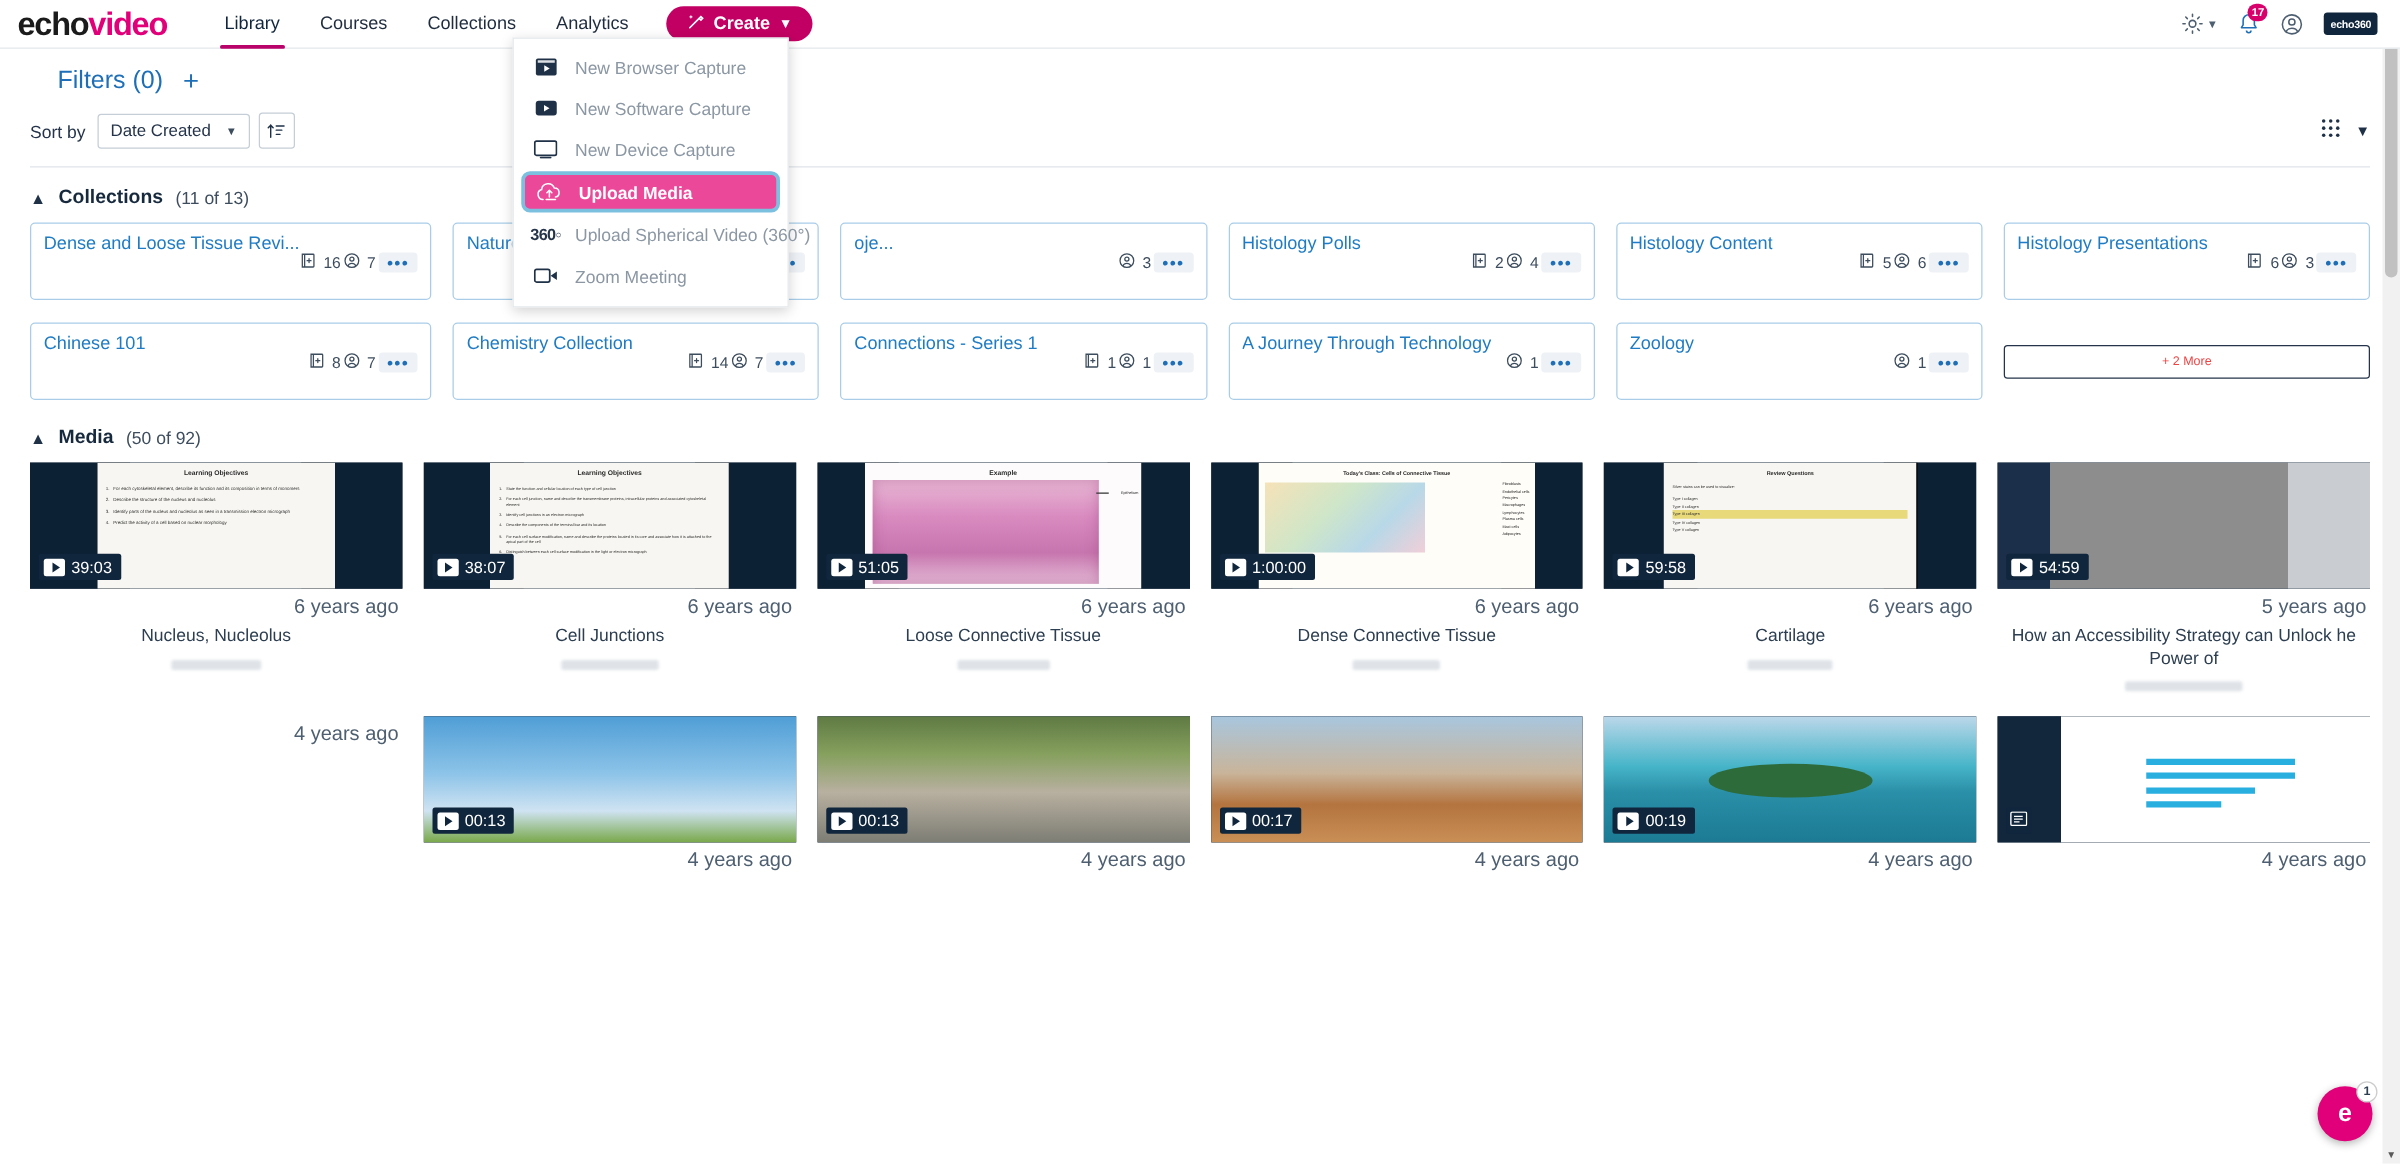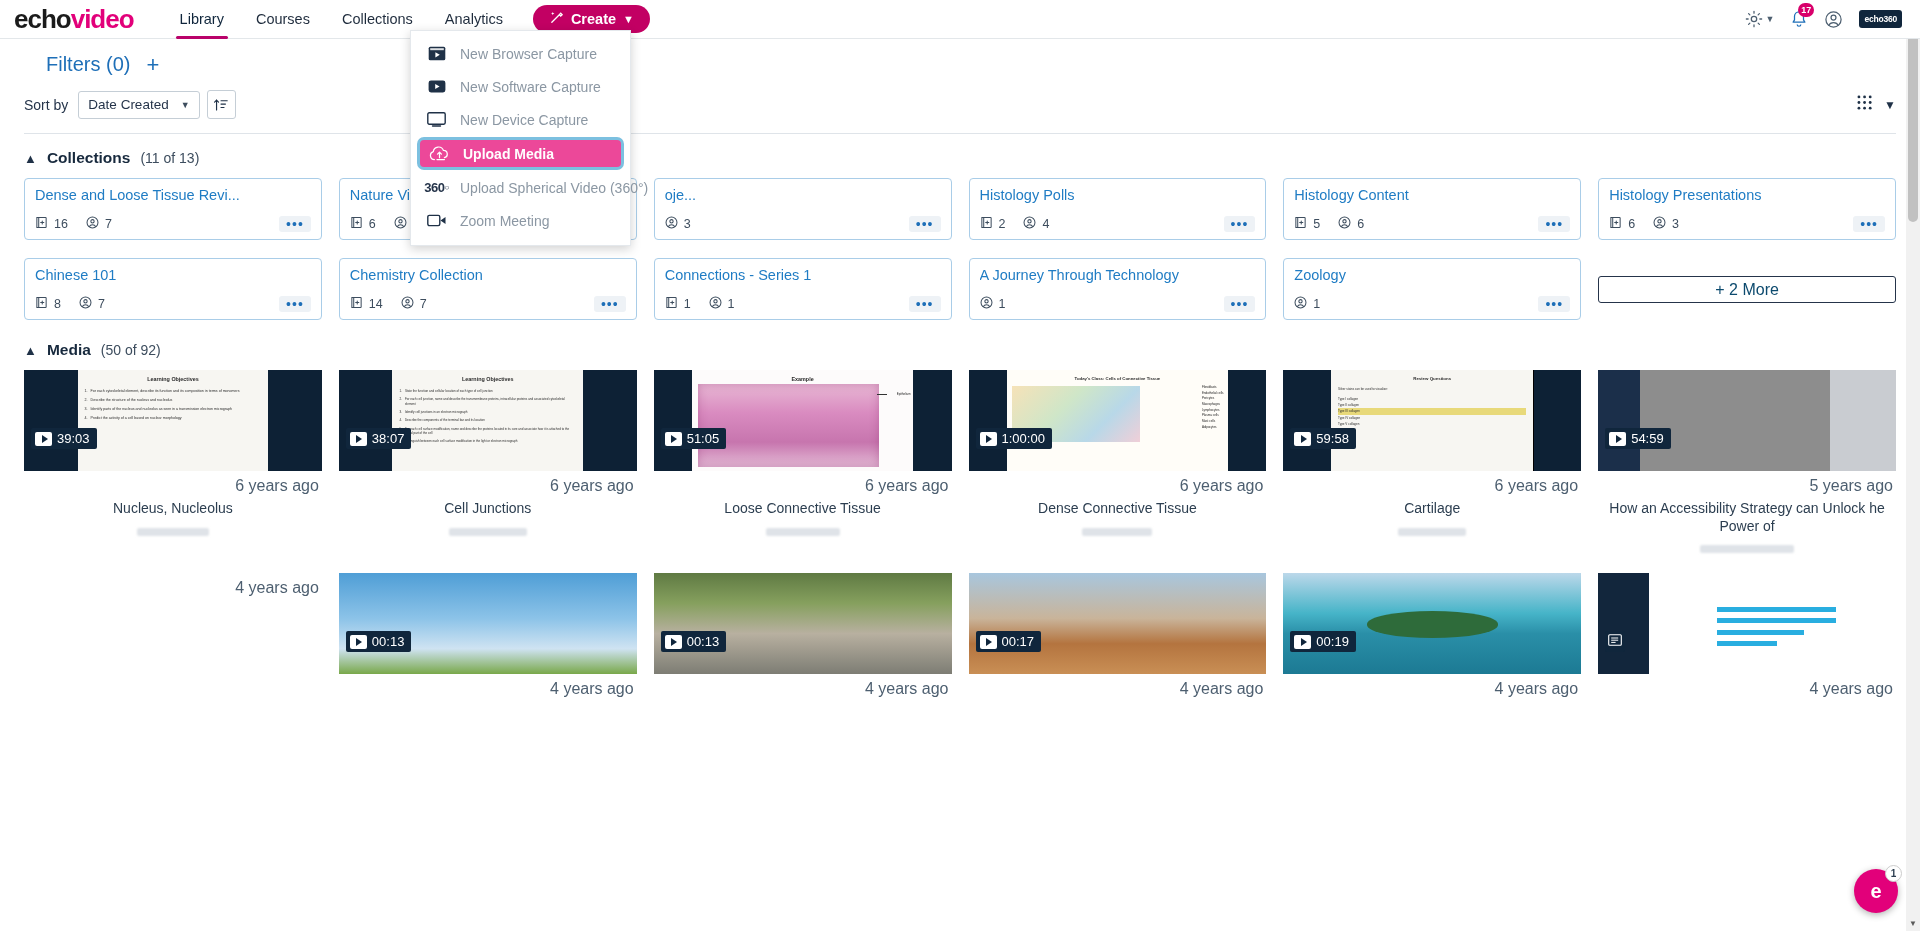--- a/index.html
+++ b/index.html
@@ -176,7 +176,7 @@
     border: 1px solid #a9cde8; border-radius: 4px;
     height: 62px;
     padding: 8px 10px 7px 10px;
-    display: flex; flex-direction: column; justify-content: space-between;
+    display: flex; flex-direction: row; justify-content: space-between;
     background: #fff; cursor: pointer;
   }
   .coll-name {

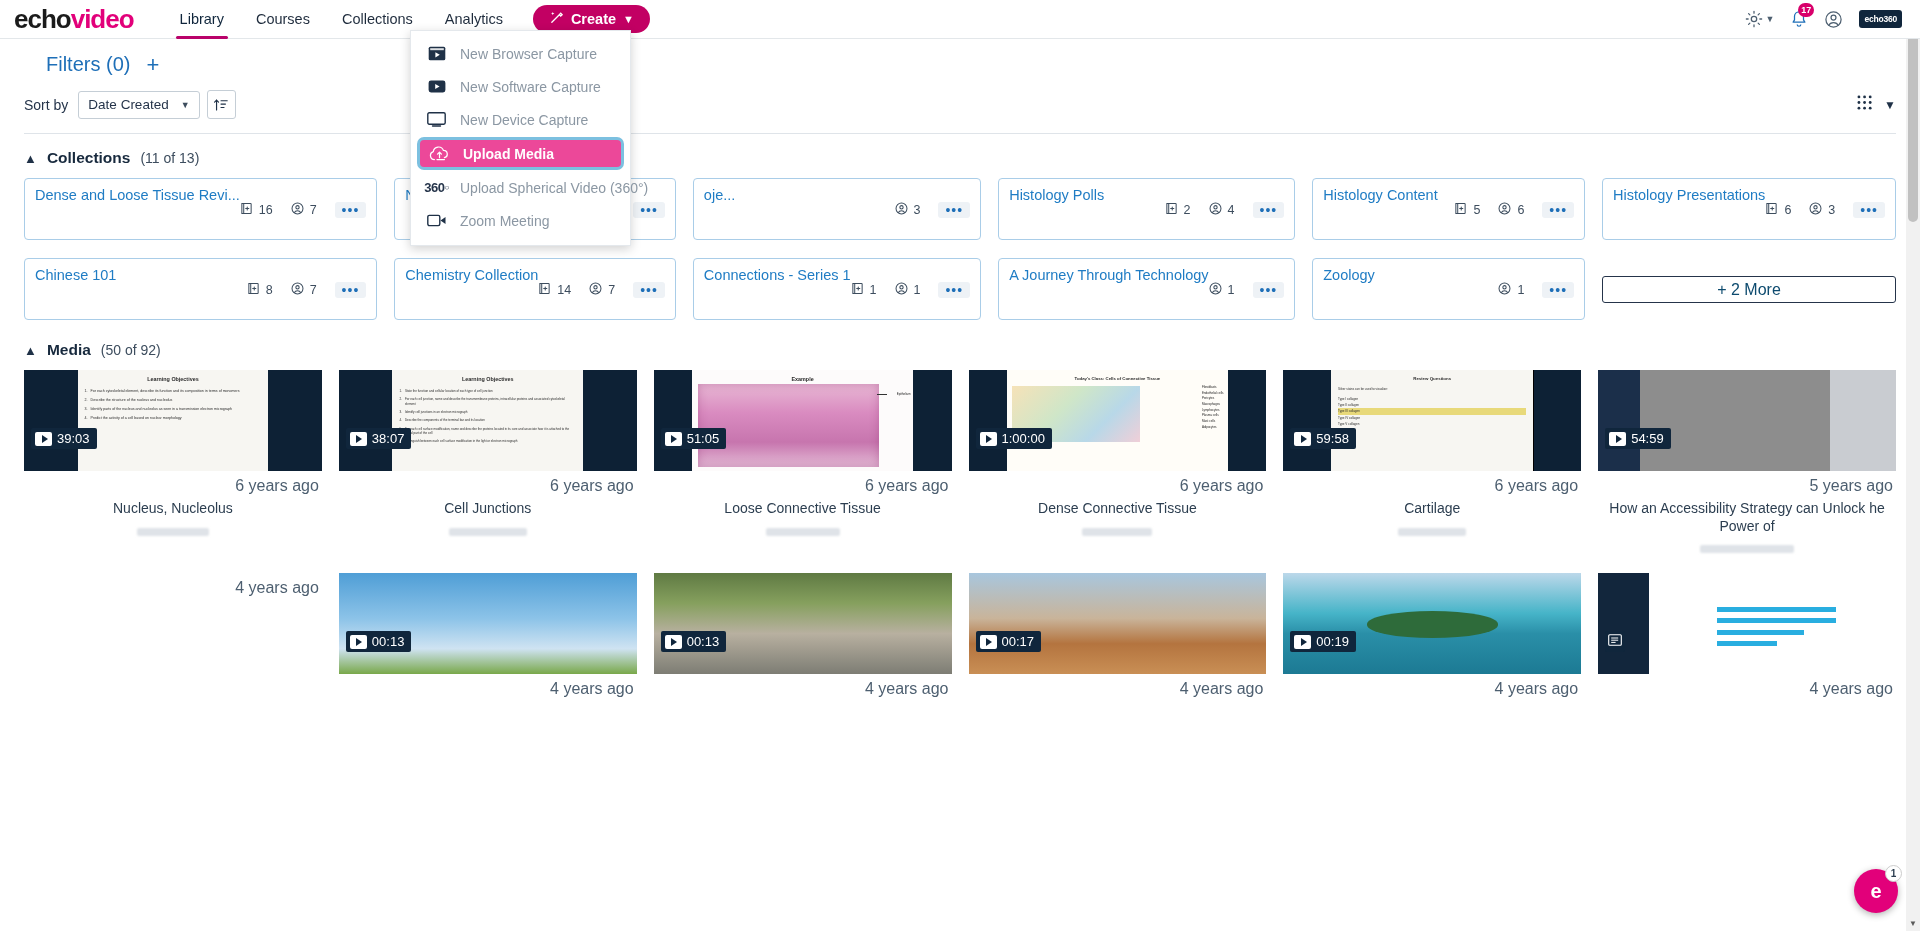--- a/index.html
+++ b/index.html
@@ -183,7 +183,7 @@
     font-size: 14.5px; color: #1f7cc4;
     white-space: nowrap; overflow: hidden; text-overflow: ellipsis;
   }
-  .coll-meta { display: flex; align-items: center; gap: 18px; position: relative;}
+  .coll-meta { display: flex; align-items: center; gap: 2px; position: relative;}
   .meta-item { display: flex; align-items: center; gap: 6px; font-size: 12.5px; color: #3d4d5e; }
   .coll-dots {
     margin-left: auto; background: #eef2f6; border-radius: 3px;

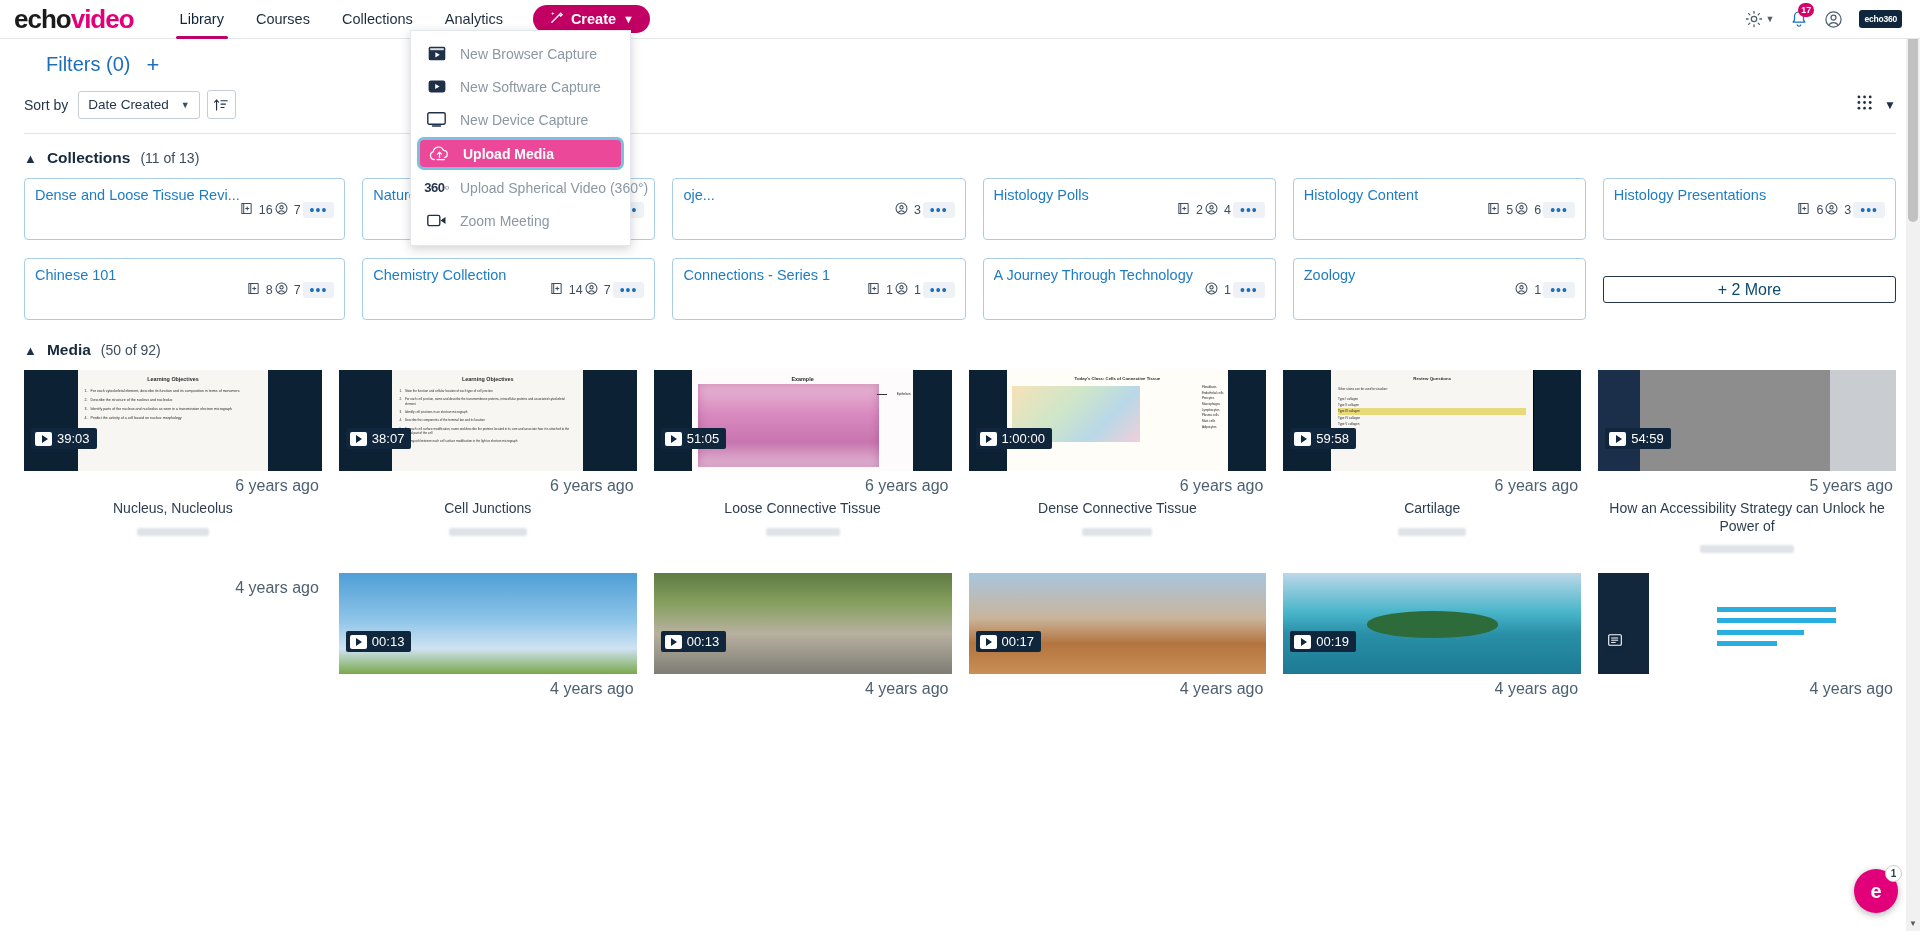--- a/index.html
+++ b/index.html
@@ -194,7 +194,7 @@
     border: 1px solid #25344a; border-radius: 3px;
     height: 27px; align-self: end;
     display: flex; align-items: center; justify-content: center;
-    font-size: 16px; color: #0c4a6e; cursor: pointer; background:#fff;
+    font-size: 10px; color: #ef4444; cursor: pointer; background:#fff;
     margin-bottom: 17px;
   }
 

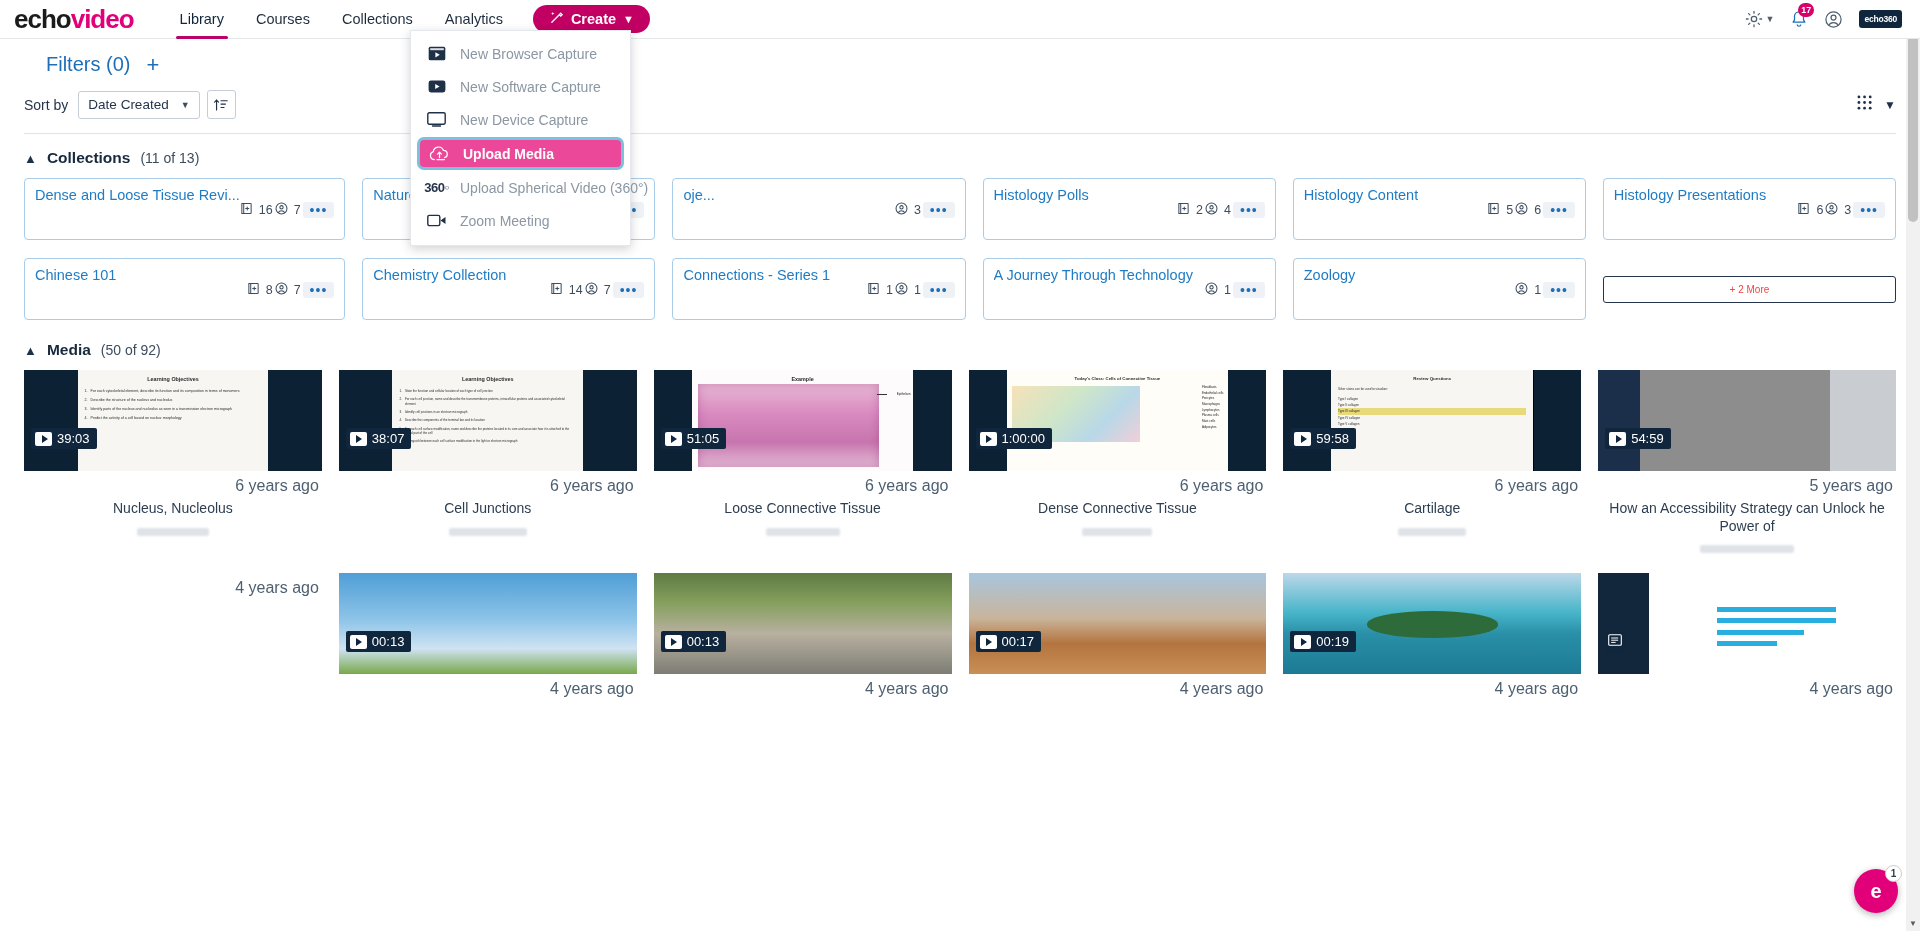--- a/index.html
+++ b/index.html
@@ -211,7 +211,7 @@
   }
   .thumb-inner { position: absolute; inset: 0; }
   .duration {
-    position: absolute; left: 7px; bottom: 22px;
+    position: absolute; left: 7px; bottom: 7px;
     background: #10263c; color: #fff;
     font-size: 13px; padding: 3px 7px 3px 4px;
     display: flex; align-items: center; gap: 5px;

